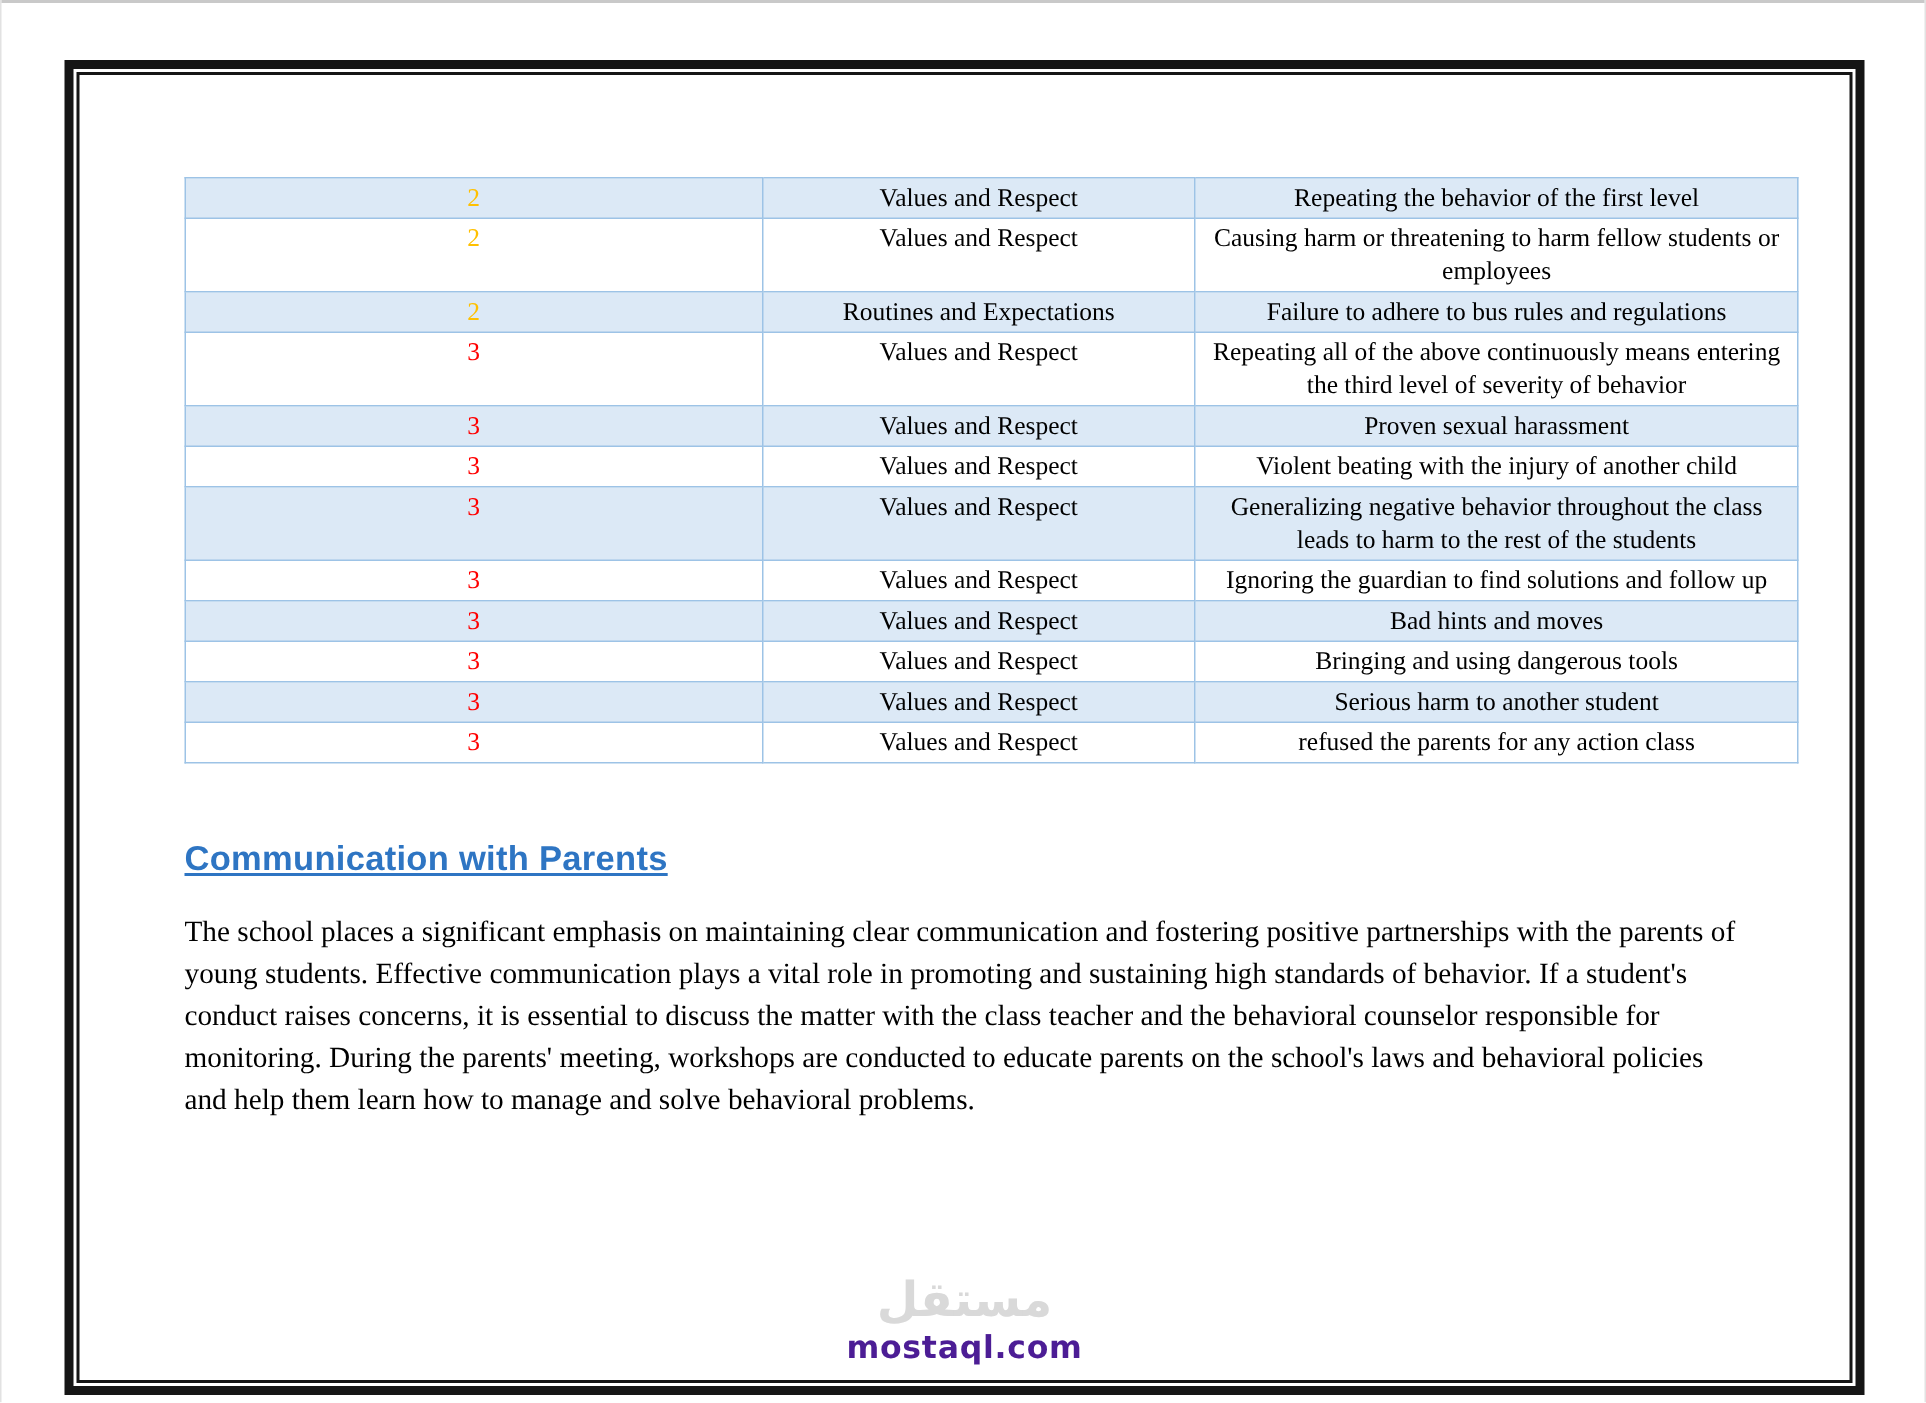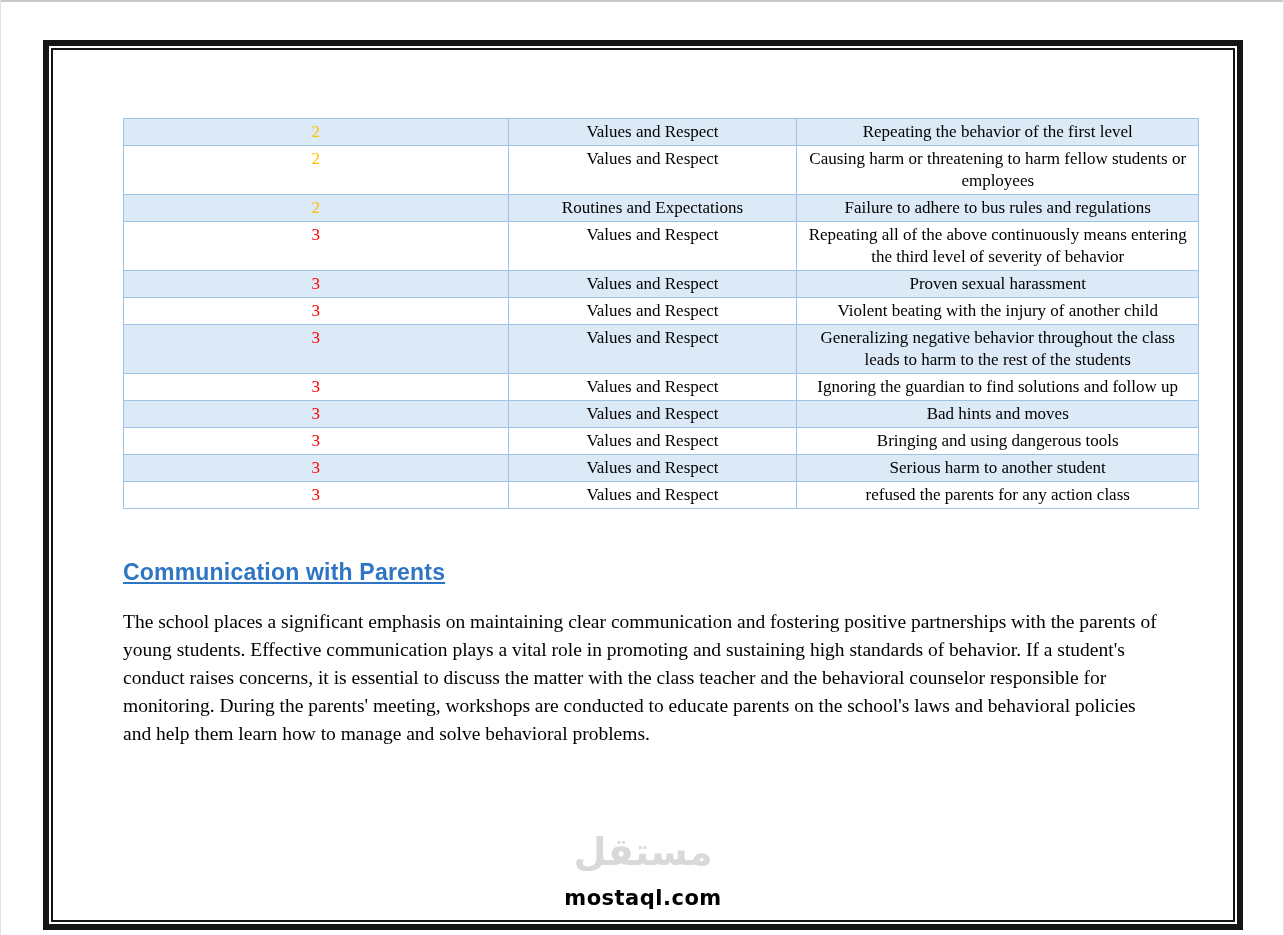--- a/index.html
+++ b/index.html
@@ -103,7 +103,7 @@
   }
   .wm-arabic {
     font-family: "DejaVu Sans", sans-serif;
-    font-size: 38px;
+    font-size: 32px;
     font-weight: bold;
     color: #d9d9d9;
     line-height: 1.1;

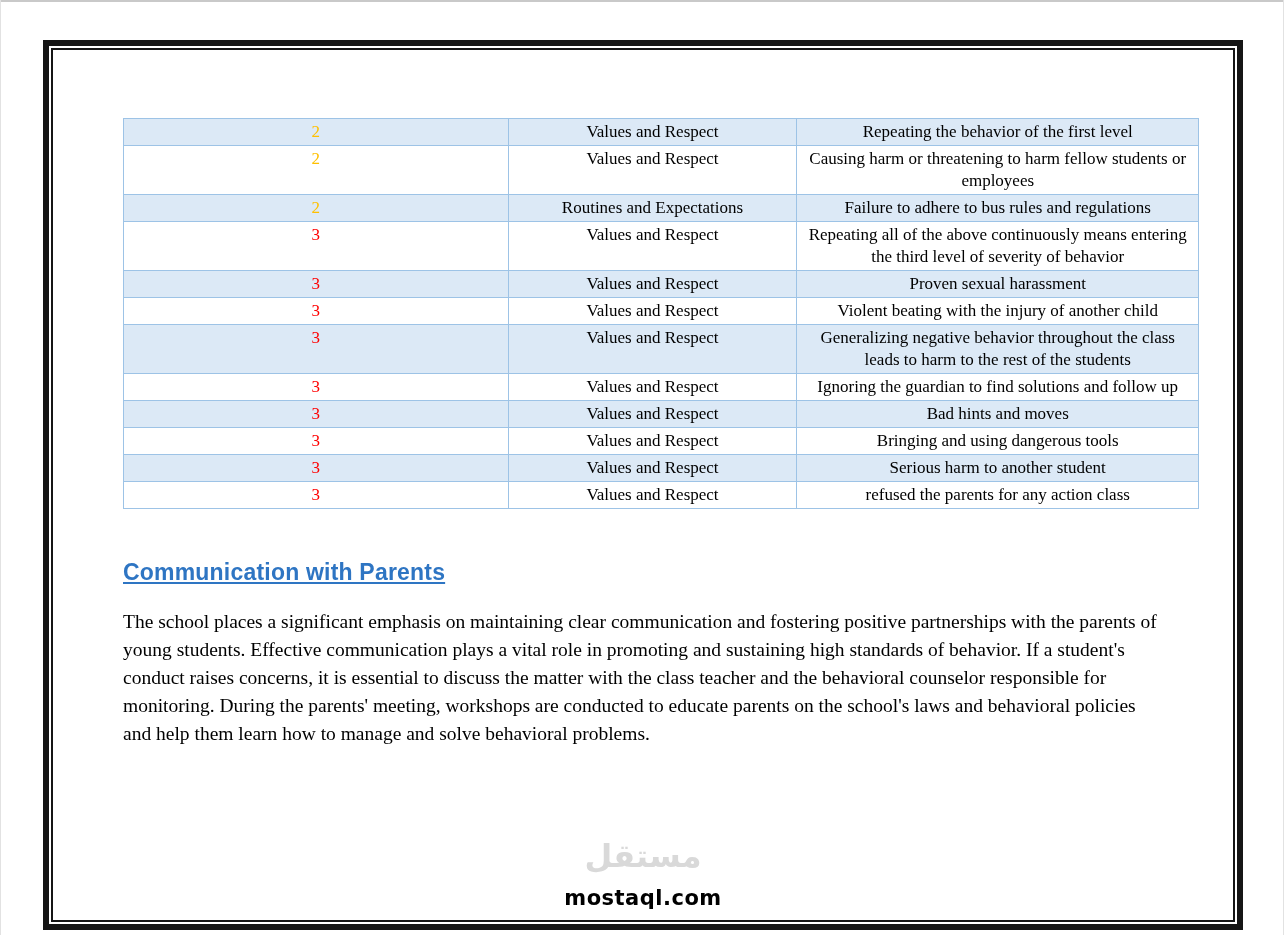--- a/index.html
+++ b/index.html
@@ -113,9 +113,9 @@
     font-family: "DejaVu Sans", sans-serif;
     font-size: 21px;
     font-weight: bold;
-    color: #000000;
+    color: #4c1d95;
     letter-spacing: 0.5px;
-    margin-top: 12px;
+    margin-top: 2px;
   }
 </style>
 </head>

